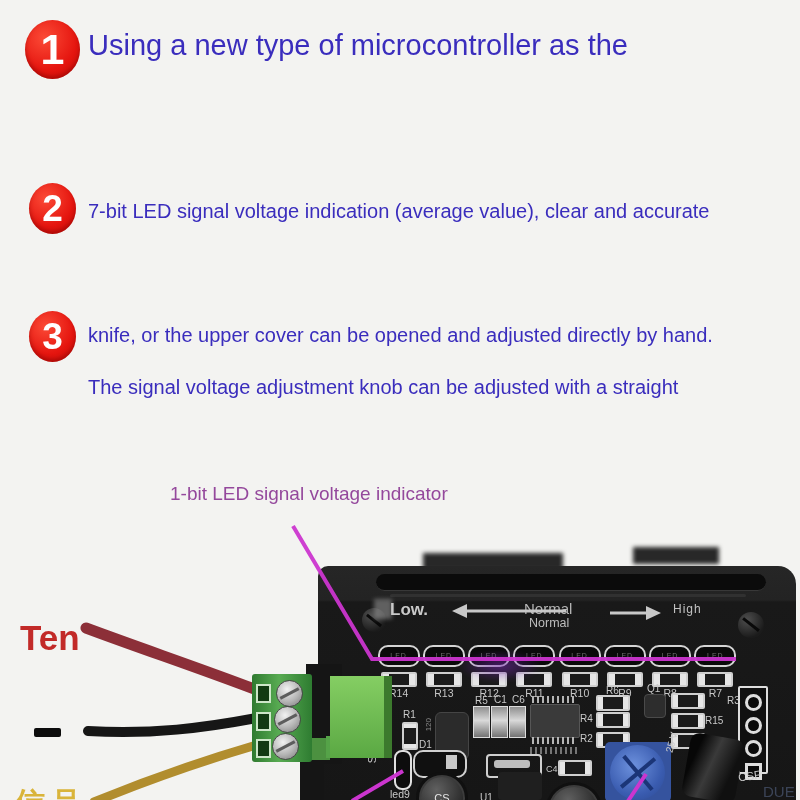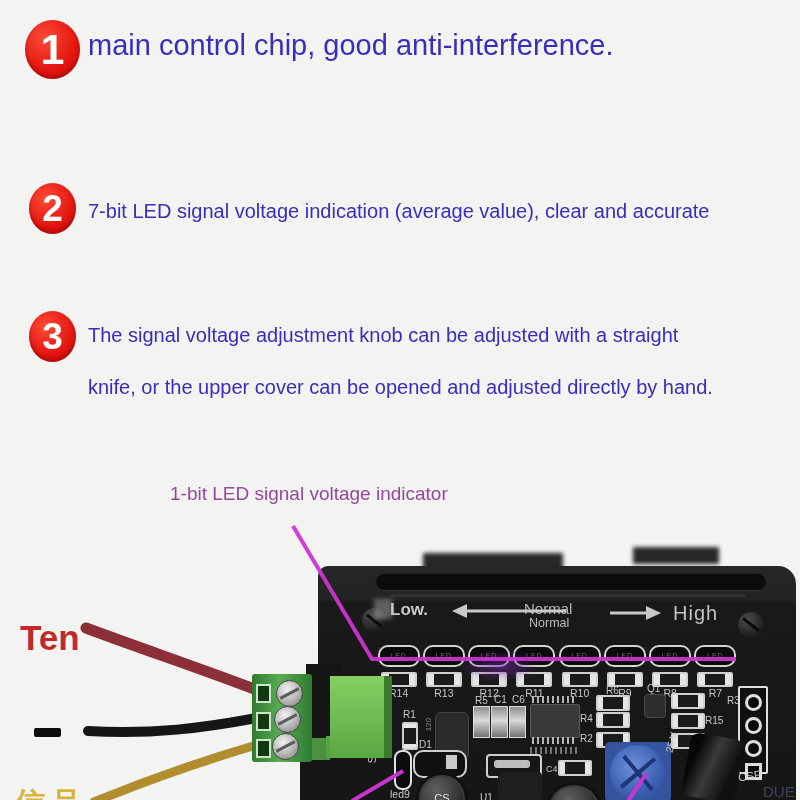--- a/index.html
+++ b/index.html
@@ -105,6 +105,7 @@
 
 <div class="badge b1">1</div>
 <div class="ftxt f1">
+  <div>Using a new type of microcontroller as the</div>
   <div>main control chip, good anti-interference.</div>
 </div>
 

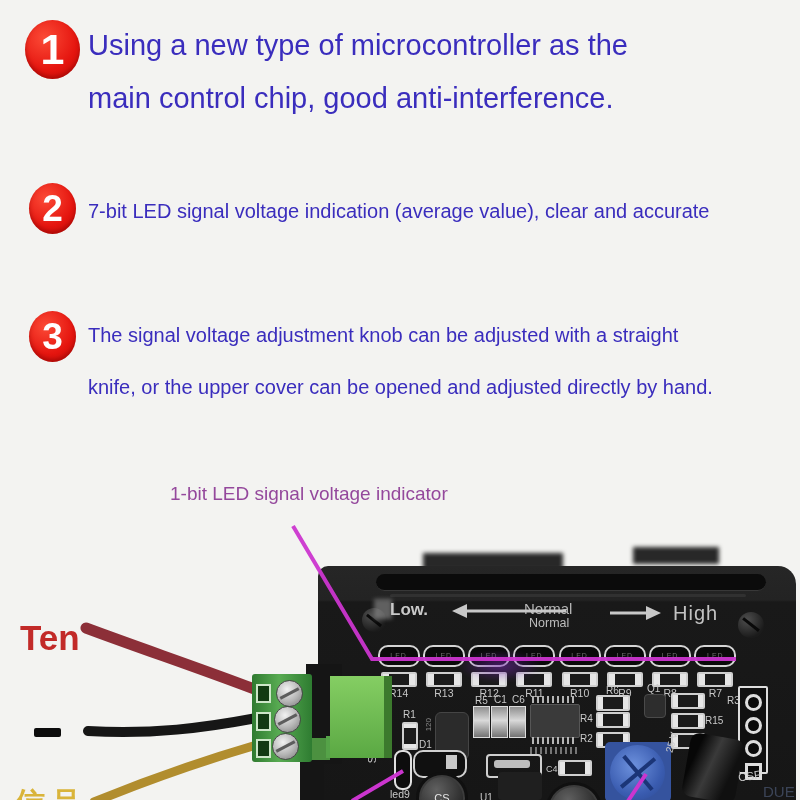--- a/index.html
+++ b/index.html
@@ -106,7 +106,6 @@
 <div class="badge b1">1</div>
 <div class="ftxt f1">
   <div>Using a new type of microcontroller as the</div>
-  <div>main control chip, good anti-interference.</div>
 </div>
 
 <div class="badge b2">2</div>

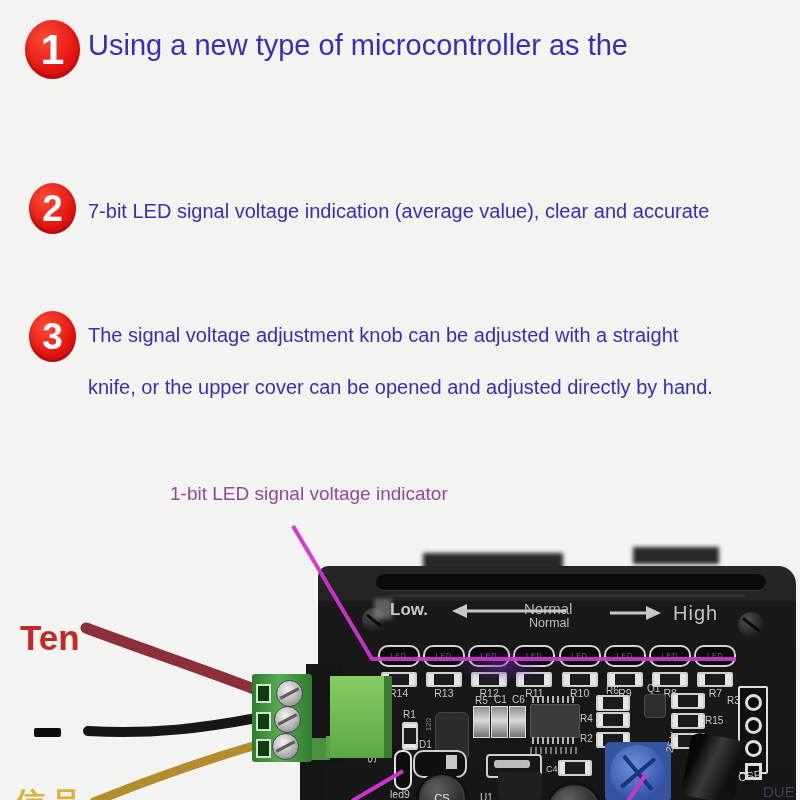--- a/index.html
+++ b/index.html
@@ -115,8 +115,8 @@
 
 <div class="badge b3">3</div>
 <div class="ftxt f3">
+  <div>knife, or the upper cover can be opened and adjusted directly by hand.</div>
   <div>The signal voltage adjustment knob can be adjusted with a straight</div>
-  <div>knife, or the upper cover can be opened and adjusted directly by hand.</div>
 </div>
 
 <div class="callout">1-bit LED signal voltage indicator</div>

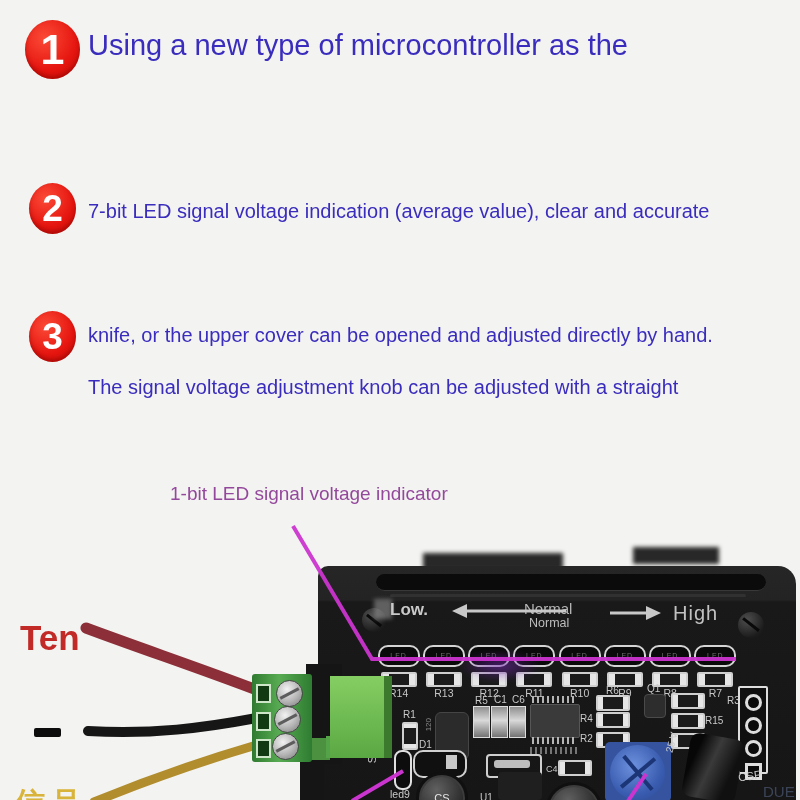--- a/index.html
+++ b/index.html
@@ -134,7 +134,7 @@
   <div class="silk" style="left:72px;top:34px;font-size:17px;font-weight:bold;text-align:right;">Low.</div>
   <div class="silk" style="left:206px;top:34px;font-size:15px;color:#b5b5b5;">Normal</div>
   <div class="silk" style="left:211px;top:50px;font-size:12.5px;color:#bdbdbd;">Normal</div>
-  <div class="silk" style="left:355px;top:36px;font-size:20px;letter-spacing:1px;color:#c2c2c2;">High</div>
+  <div class="silk" style="left:355px;top:36px;font-size:12px;letter-spacing:1px;color:#c2c2c2;">High</div>
 
 
   <div class="vrow ledrow">

